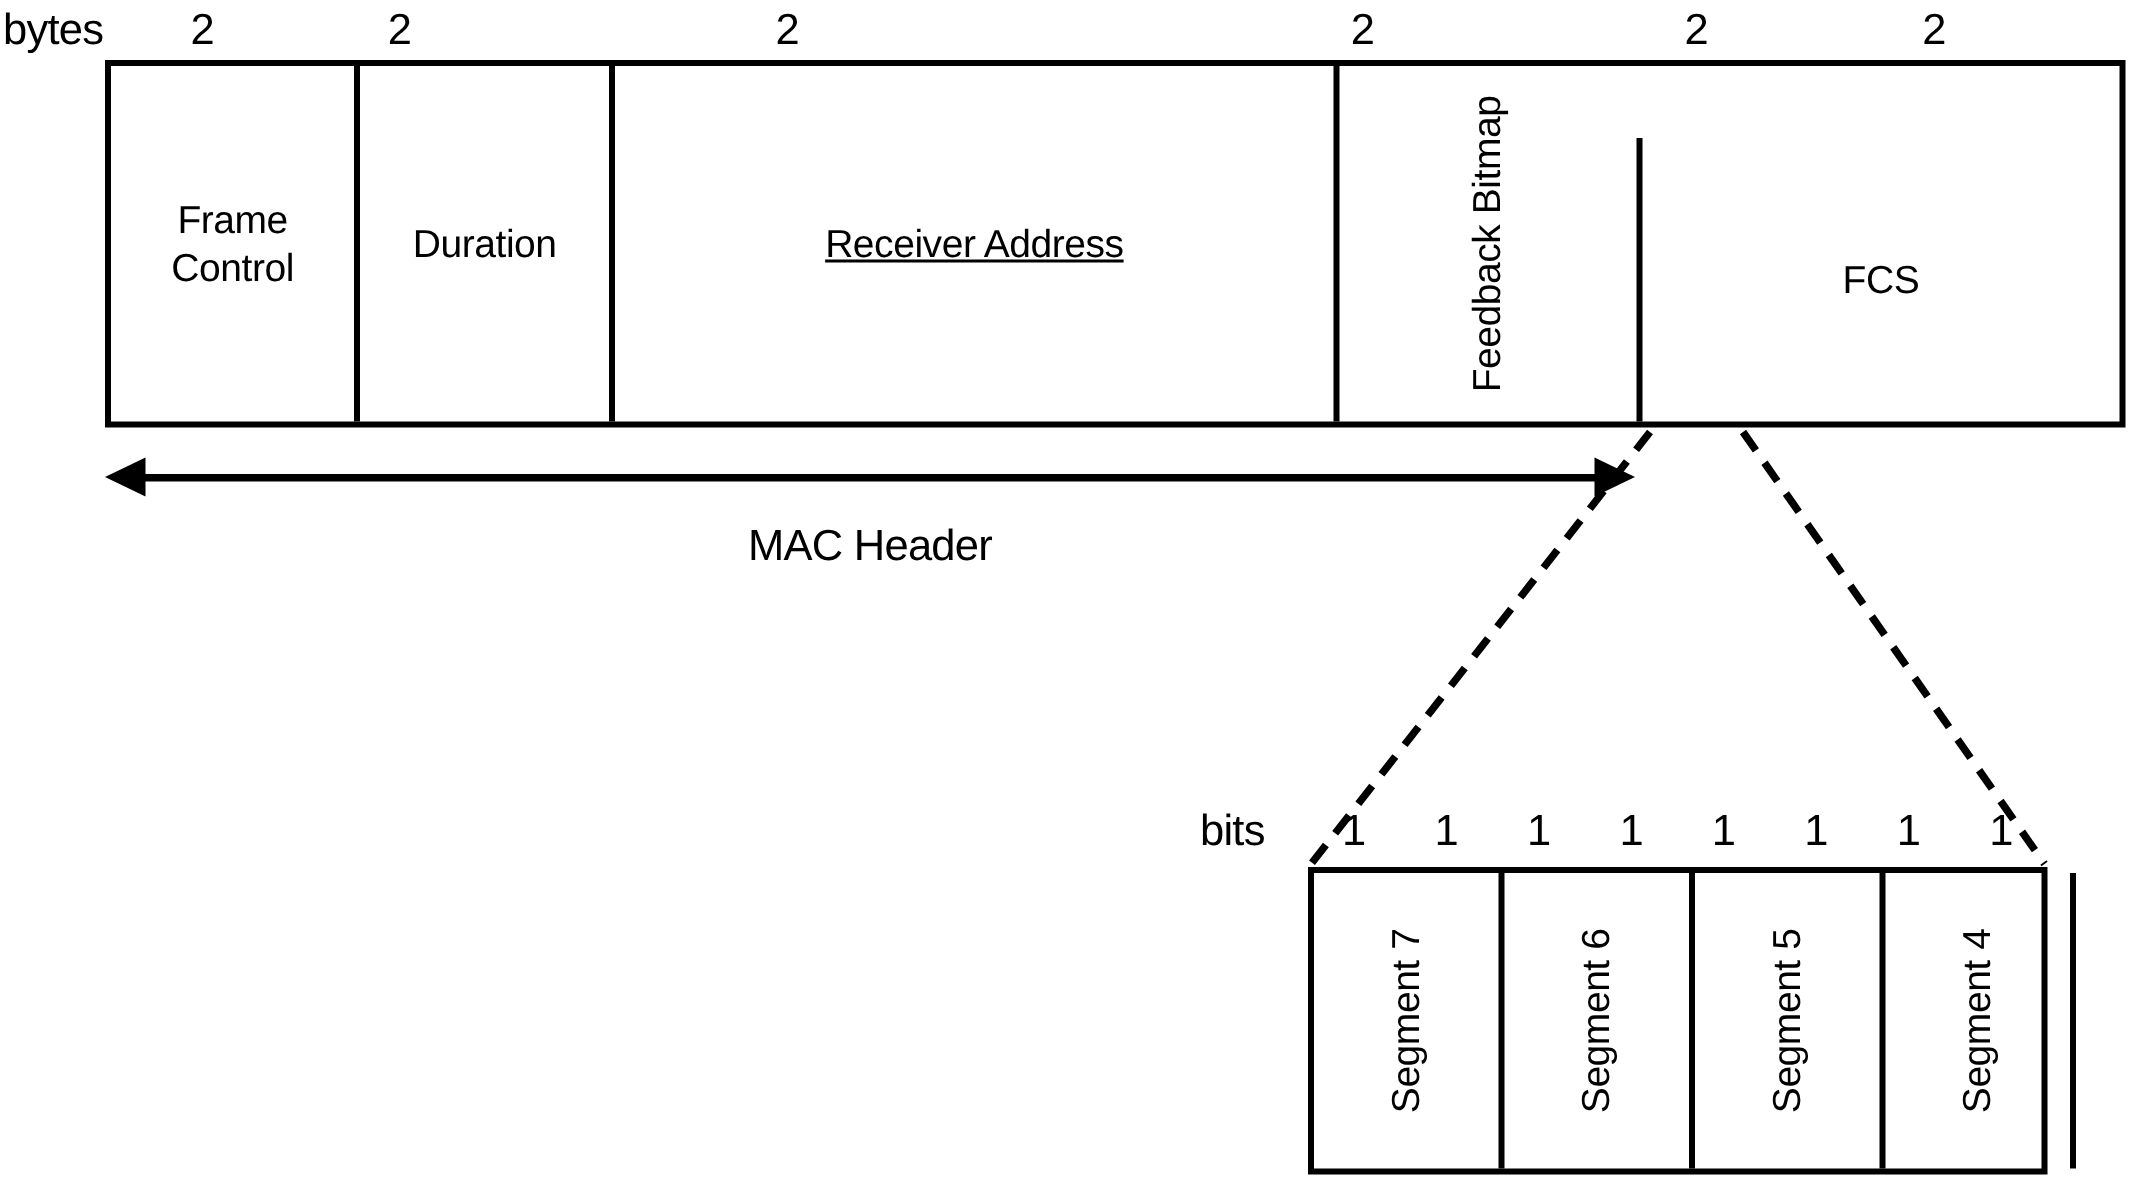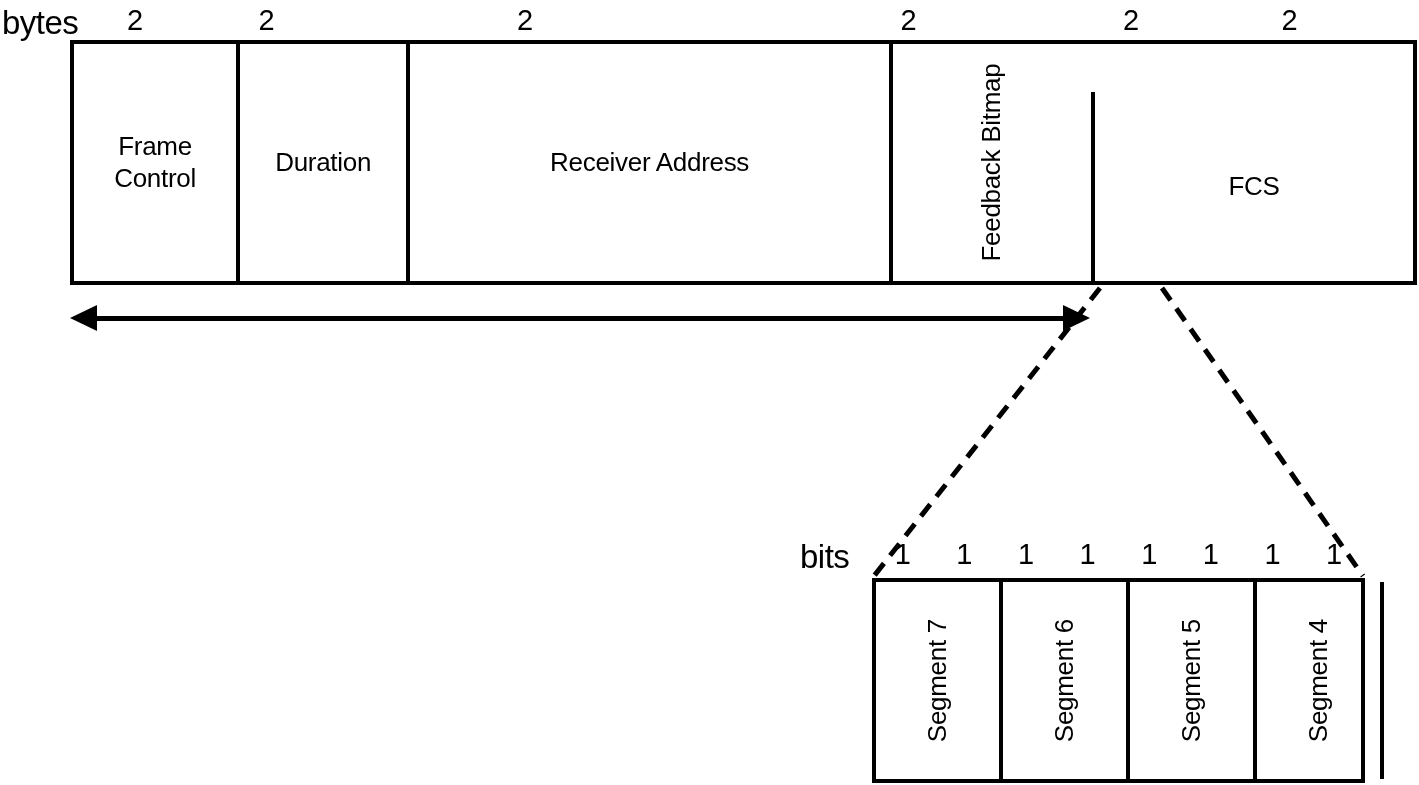--- a/index.html
+++ b/index.html
@@ -20,7 +20,7 @@
   
   .unit-label {
     position: absolute;
-    font-size: 33px;
+    font-size: 29px;
     font-weight: 400;
     letter-spacing: -0.5px;
     white-space: nowrap;

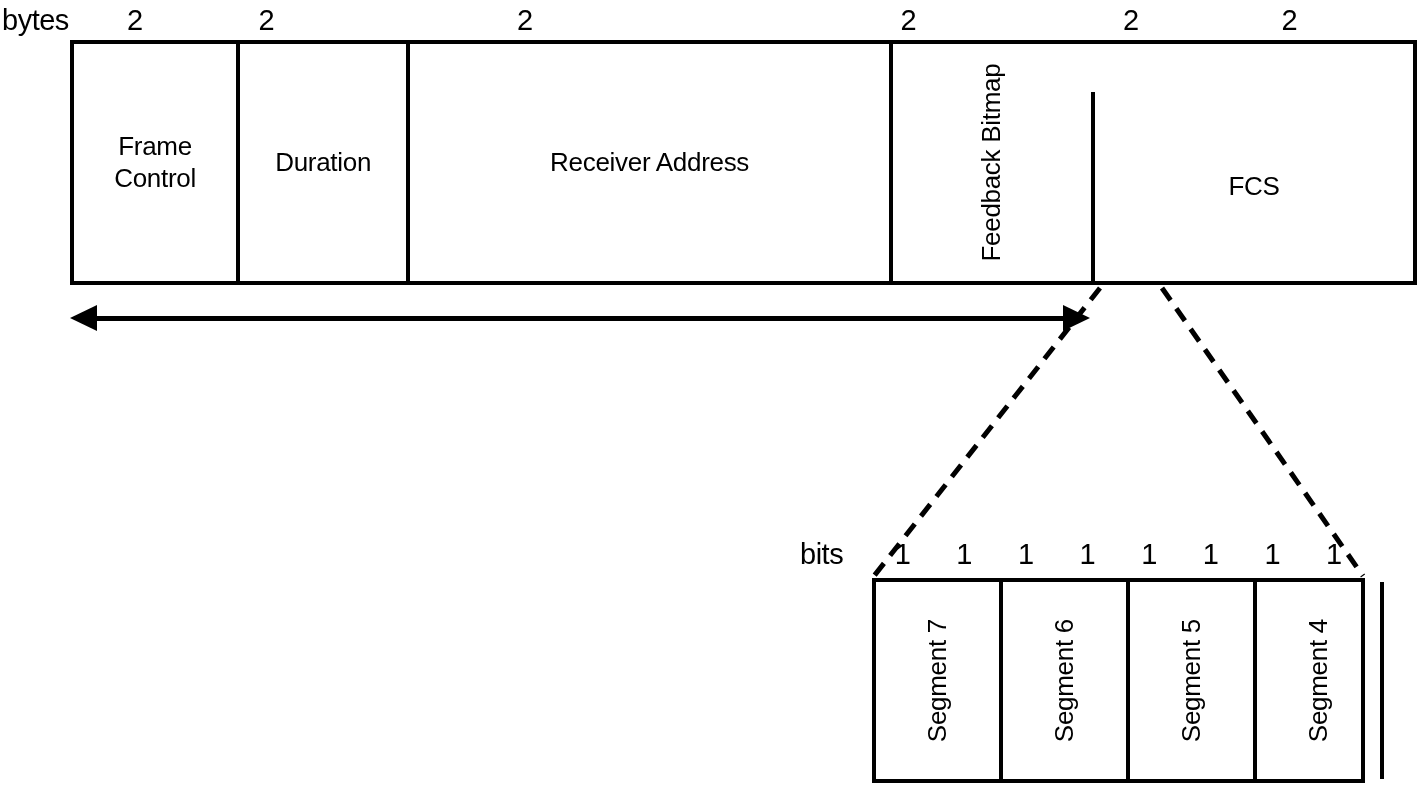--- a/index.html
+++ b/index.html
@@ -138,7 +138,7 @@
       <div class="field-cell divided" style="flex-grow: 133;">
         <span class="field-label">Duration</span>
       </div>
-      <div class="field-cell divided" style="flex-grow: 384;">
+      <div class="field-cell divided" style="flex-grow: 384; text-decoration: underline;">
         <span class="field-label">Receiver Address</span>
       </div>
       <div class="field-cell divided vertical" style="flex-grow: 62;">

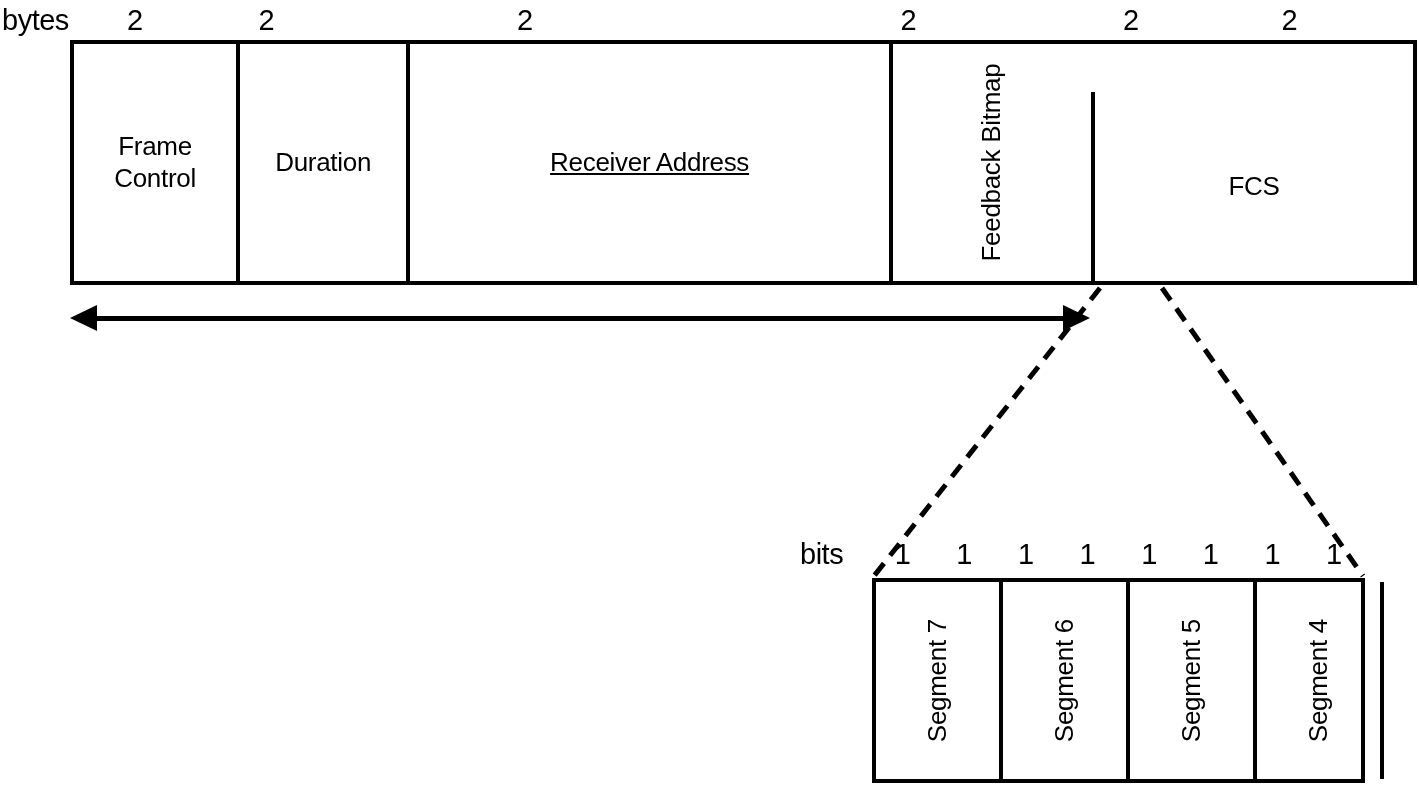--- a/index.html
+++ b/index.html
@@ -155,6 +155,7 @@
     <div class="arrowhead right"></div>
   </div>
 
+  <div id="mac-label">MAC Header</div>
 
   <svg id="dash-overlay" width="1419" height="785" viewBox="0 0 1419 785">
     <line x1="1100" y1="288" x2="874" y2="576" stroke="#000000" stroke-width="5" stroke-dasharray="15 10"></line>

